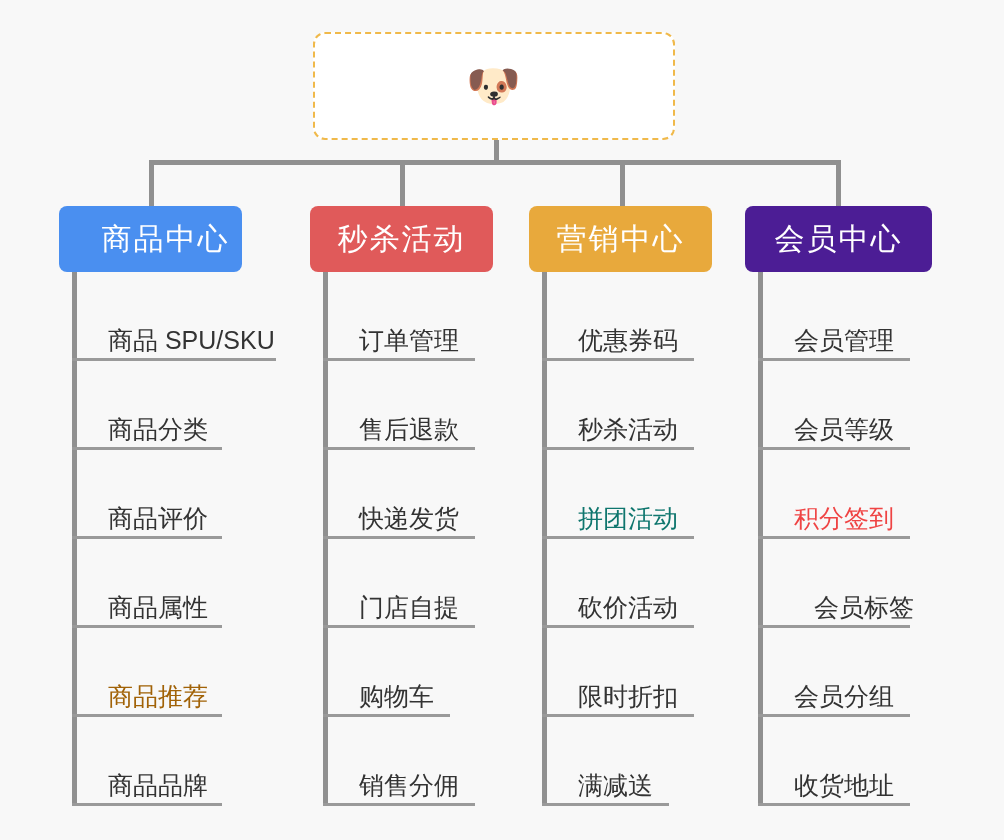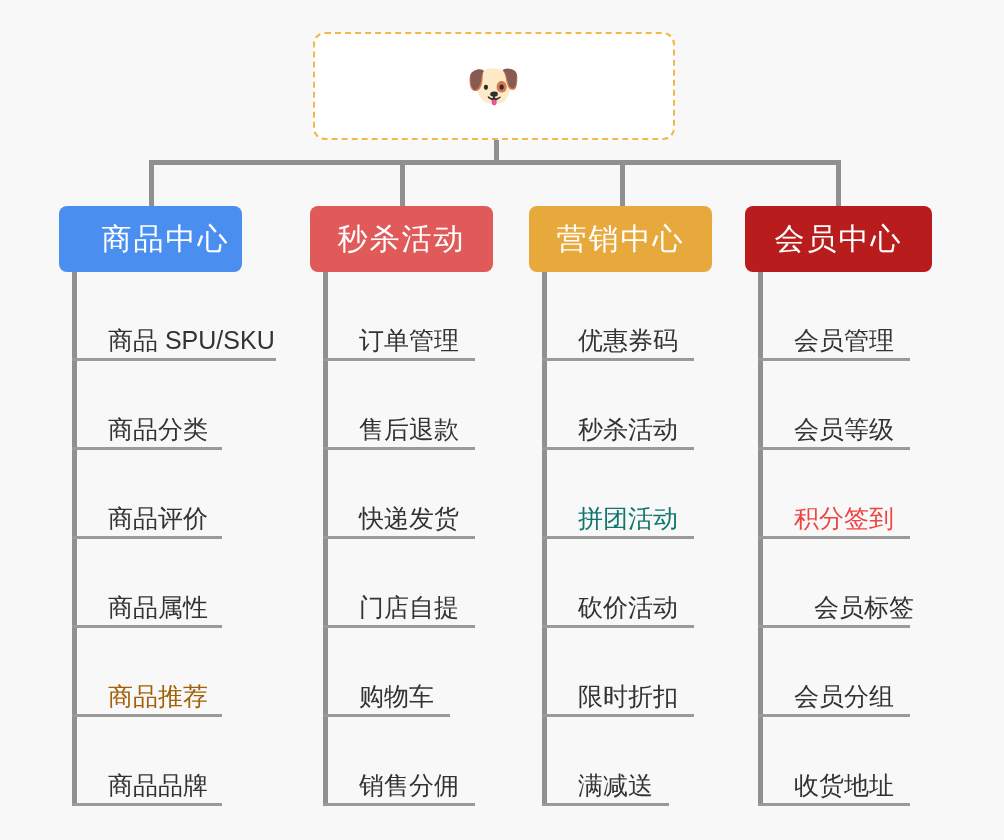--- a/index.html
+++ b/index.html
@@ -260,7 +260,7 @@
   </div>
 
   <div class="branch branch-4">
-    <div class="cat-box" style="background: #b91c1c;">
+    <div class="cat-box" style="background: #4c1d95;">
       <span class="cat-label">会员中心</span>
     </div>
     <div class="spine" style="height: 534px; background: rgb(144, 144, 144);"></div>

